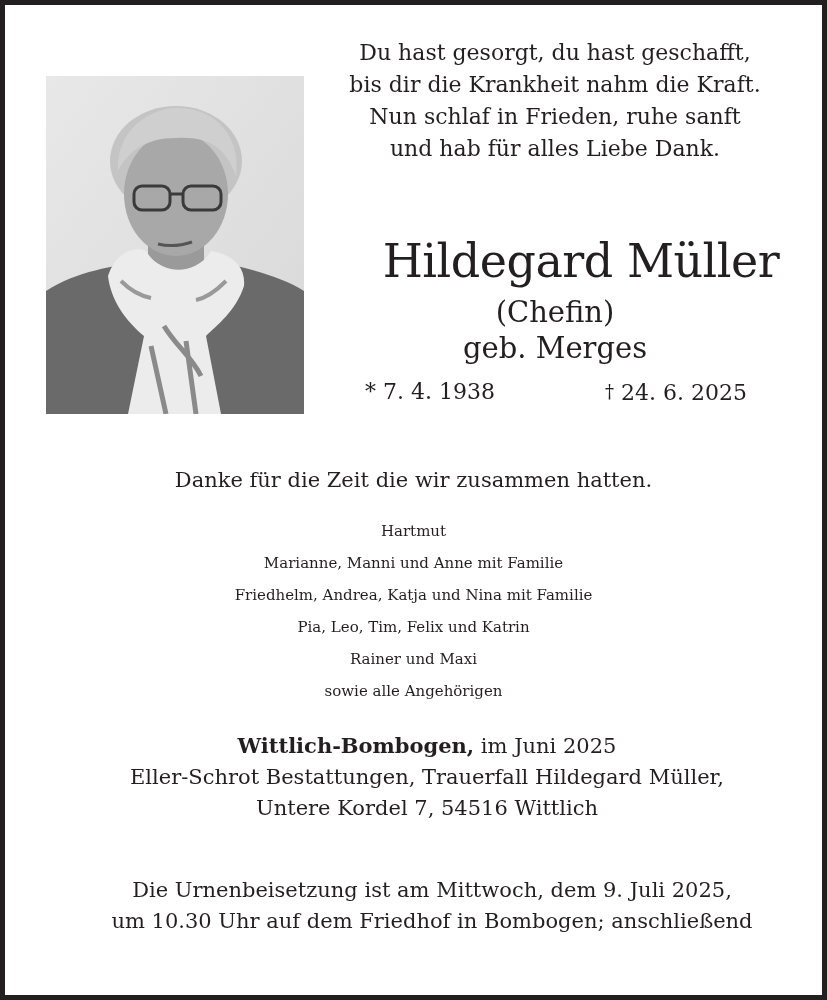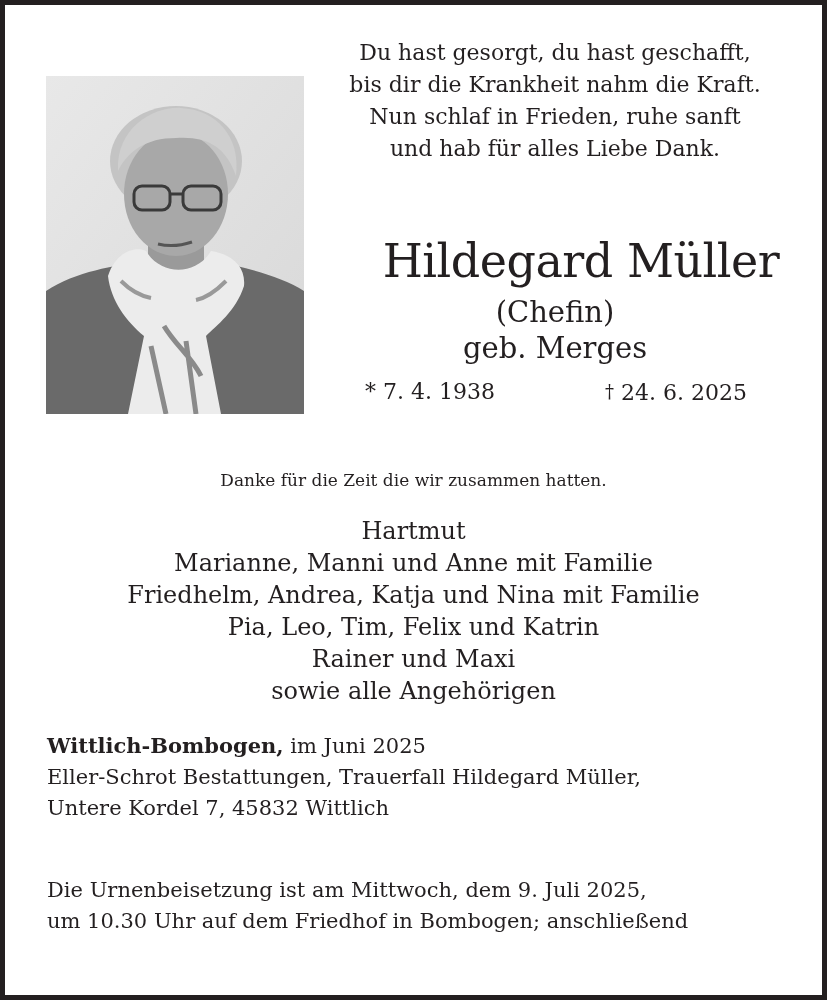--- a/index.html
+++ b/index.html
@@ -48,8 +48,7 @@
     .dates .died { position: absolute; left: 240px; }
     .thanks {
       left: 40px; top: 460px; width: 737px;
-      font-size: 17px; line-height: 30px;
-      text-align: center;
+      font-size: 21px; line-height: 30px;
     }
     .mourners {
       left: 40px; top: 510px; width: 737px;

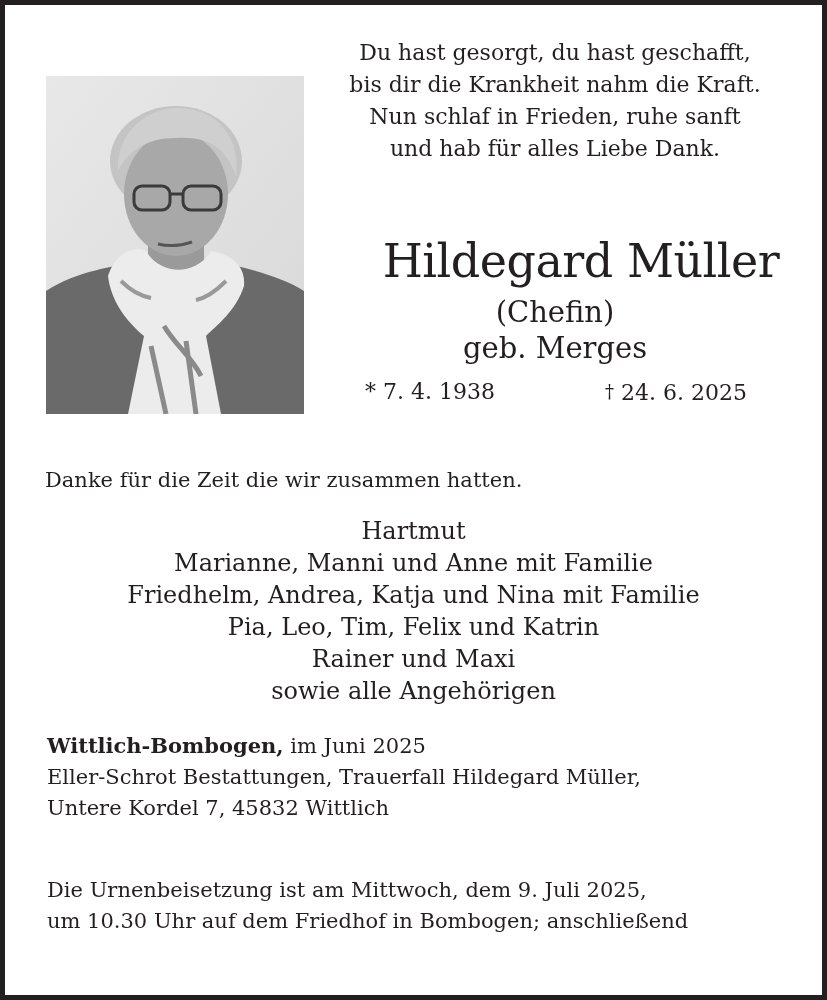--- a/index.html
+++ b/index.html
@@ -52,8 +52,7 @@
     }
     .mourners {
       left: 40px; top: 510px; width: 737px;
-      font-size: 24px; line-height: 32px;
-      text-align: center;
+      font-size: 15px; line-height: 32px;
     }
     .info {
       left: 42px; top: 725px; width: 760px;

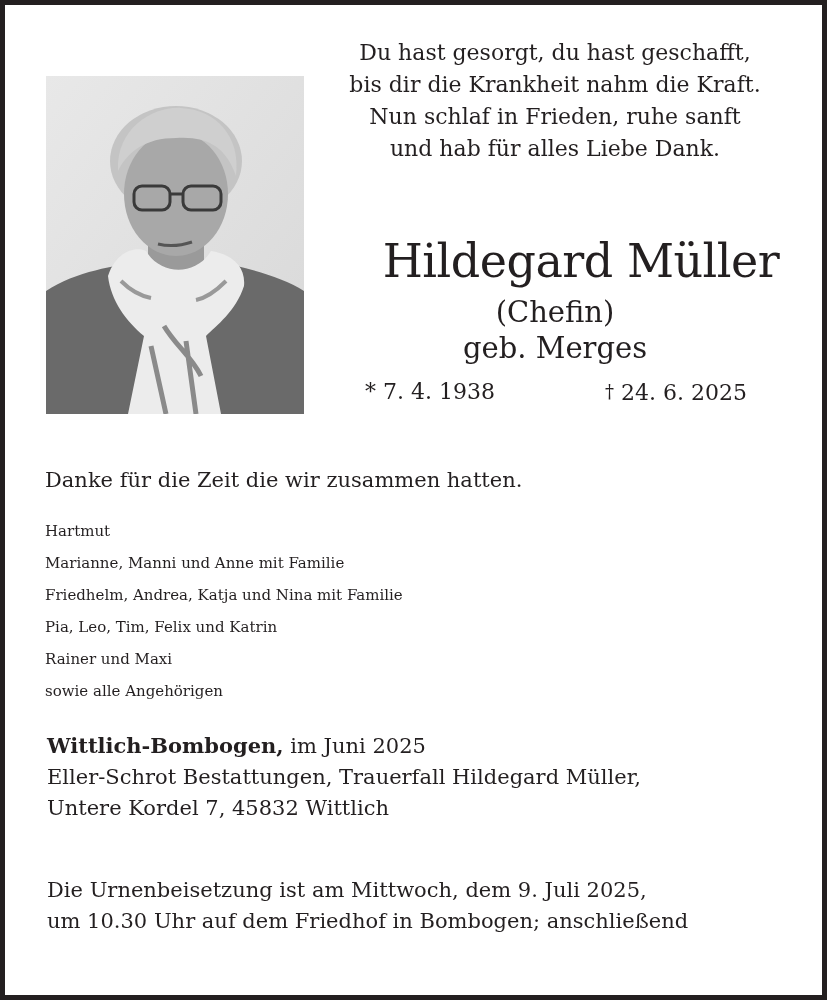--- a/index.html
+++ b/index.html
@@ -17,7 +17,7 @@
       width: 817px; height: 990px;
       background: #ffffff;
     }
-    .abs { position: absolute; }
+    .abs { position: absolute; text-align: center; }
     .poem {
       left: 300px; top: 32px; width: 500px;
       font-size: 22px; line-height: 32px;

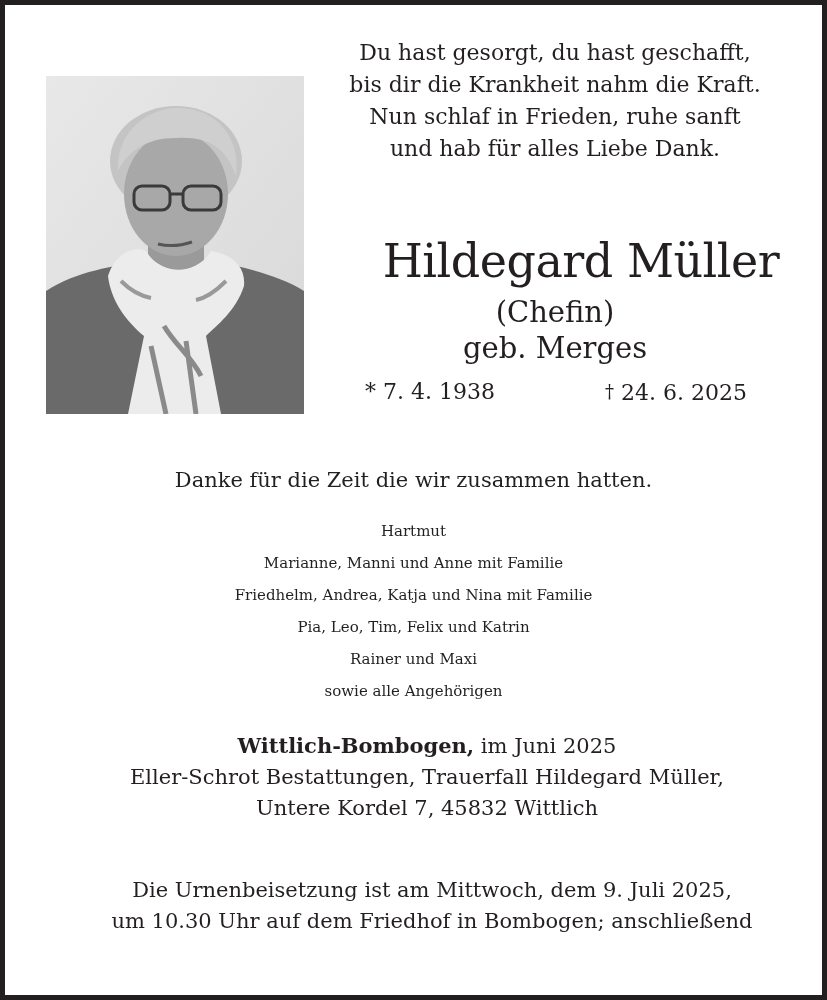--- a/index.html
+++ b/index.html
@@ -131,7 +131,7 @@
   <div class="abs info">
     <div><b>Wittlich-Bombogen,</b><span> im Juni 2025</span></div>
     <div>Eller-Schrot Bestattungen, Trauerfall Hildegard Müller,</div>
-    <div>Untere Kordel 7, 45832 Wittlich</div>
+    <div>Untere Kordel 7, 54516 Wittlich</div>
   </div>
 
   <div class="abs burial">

